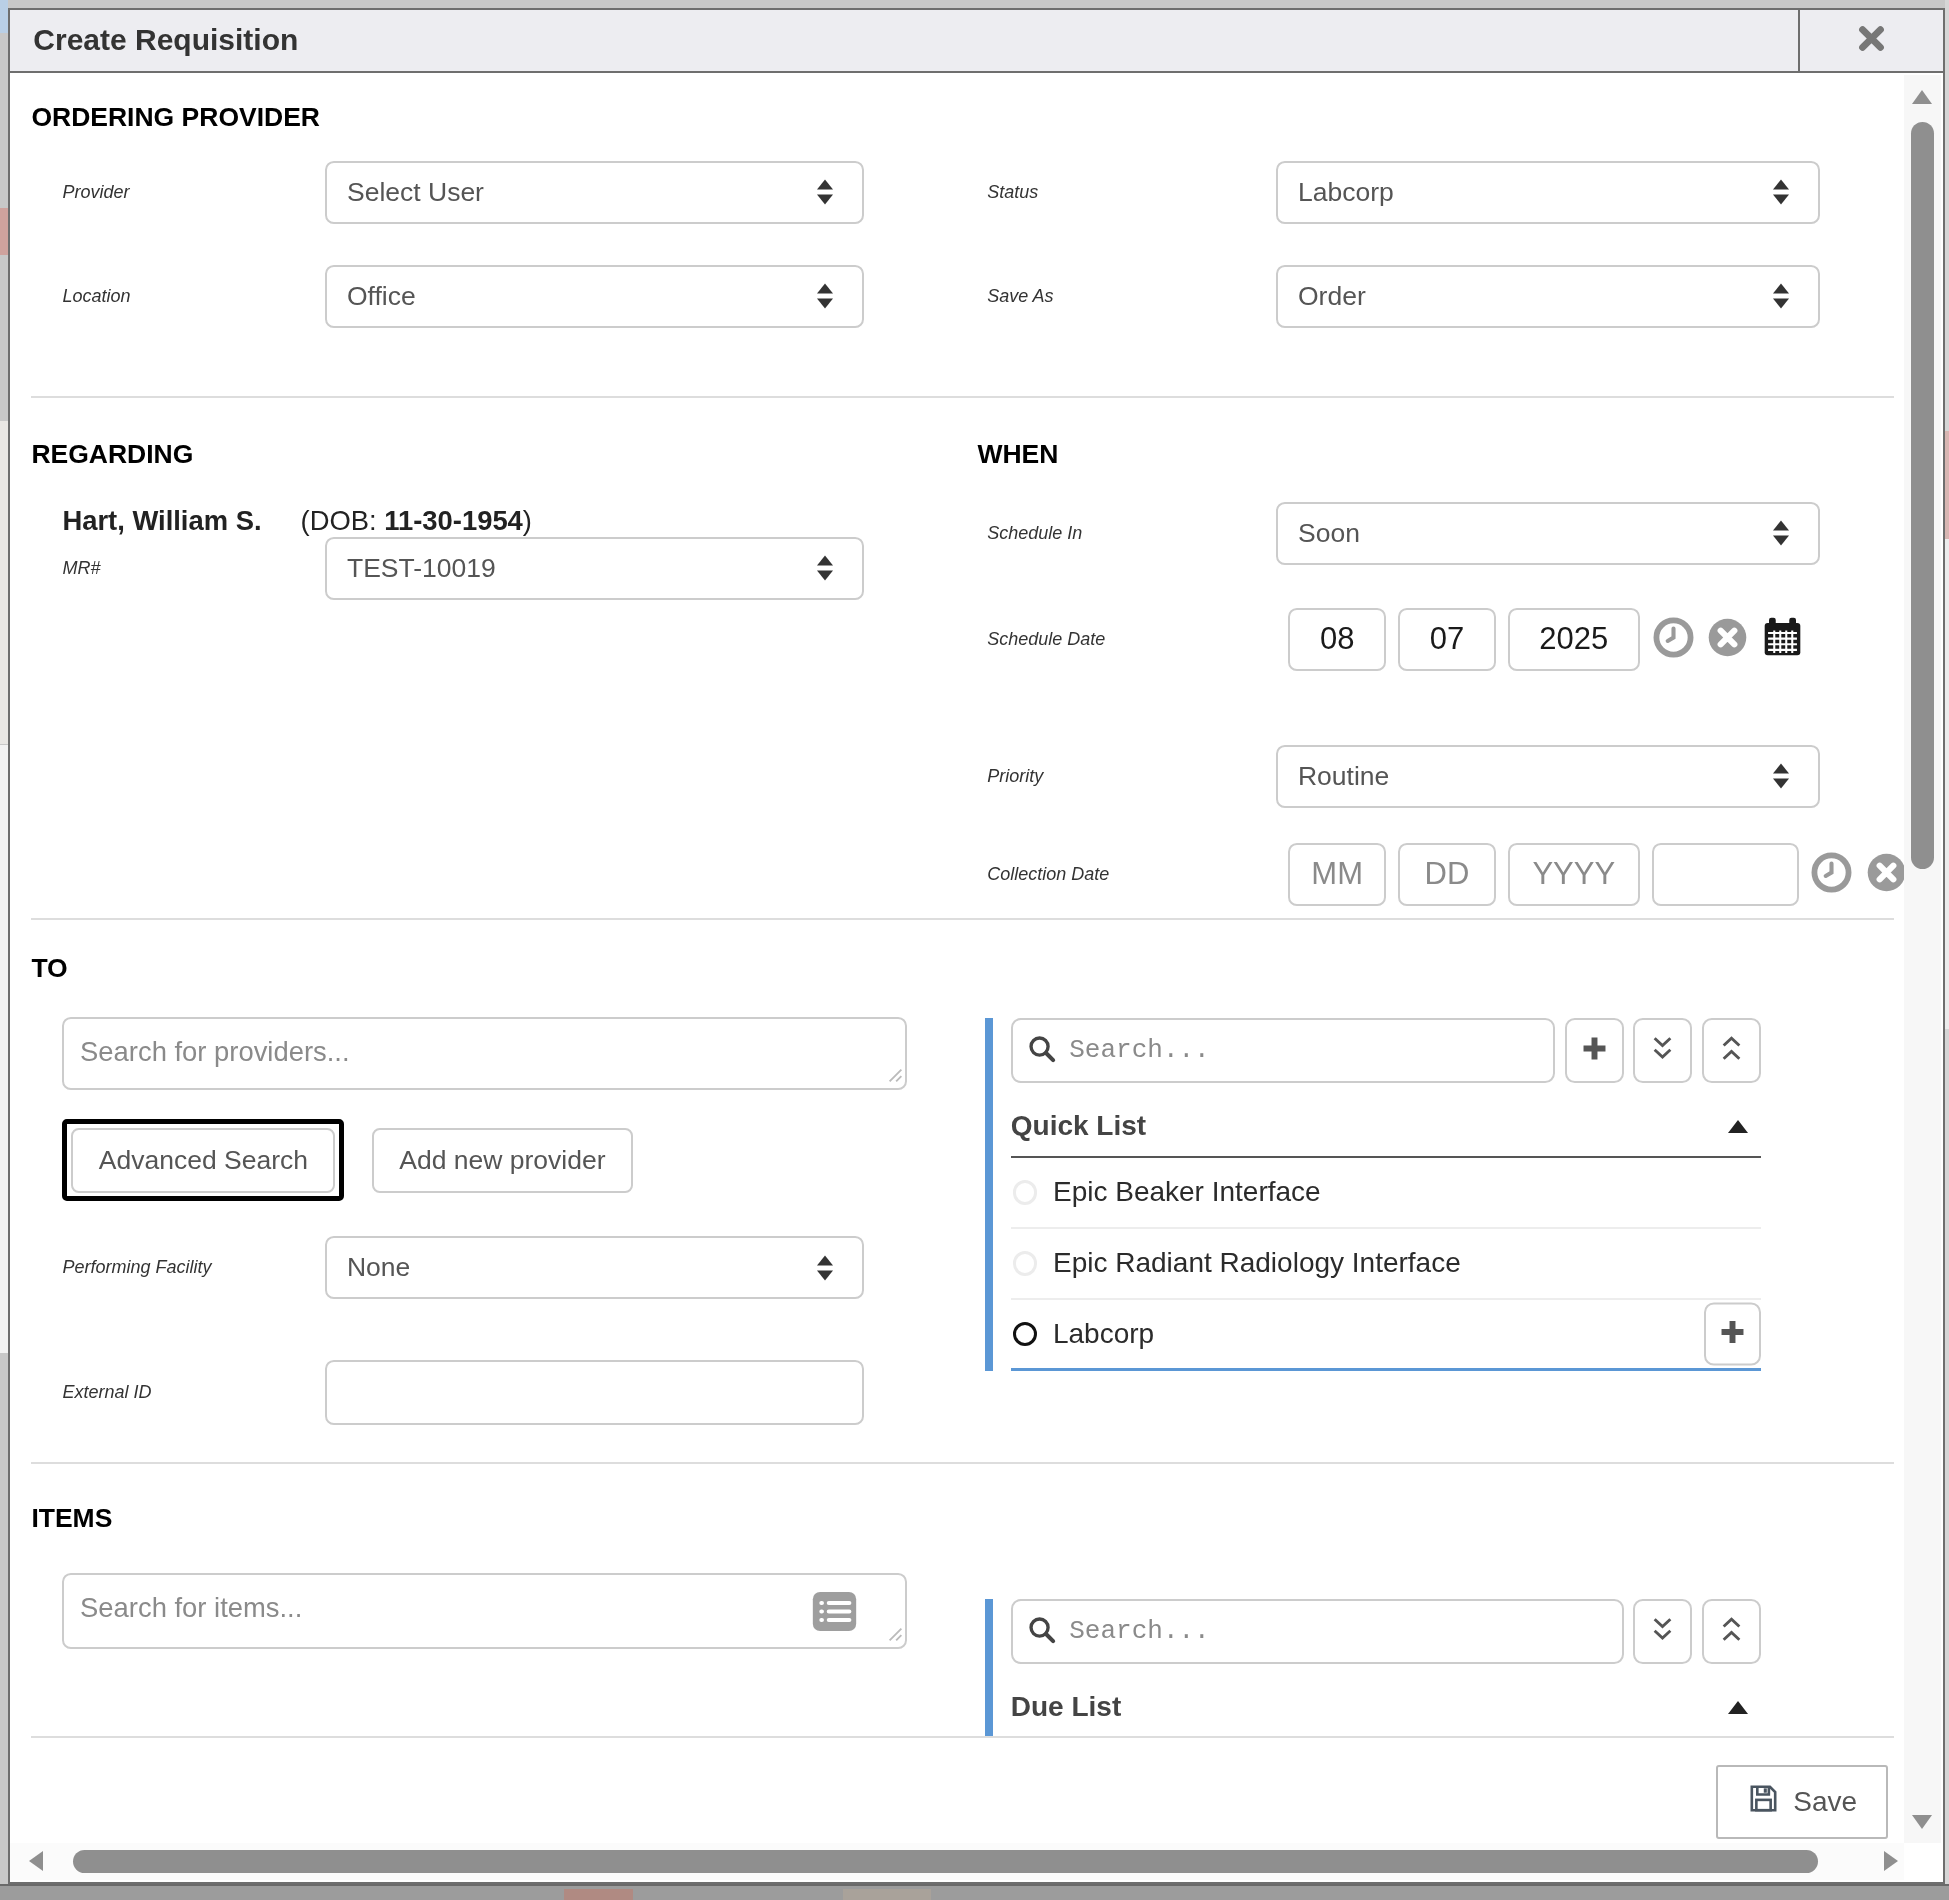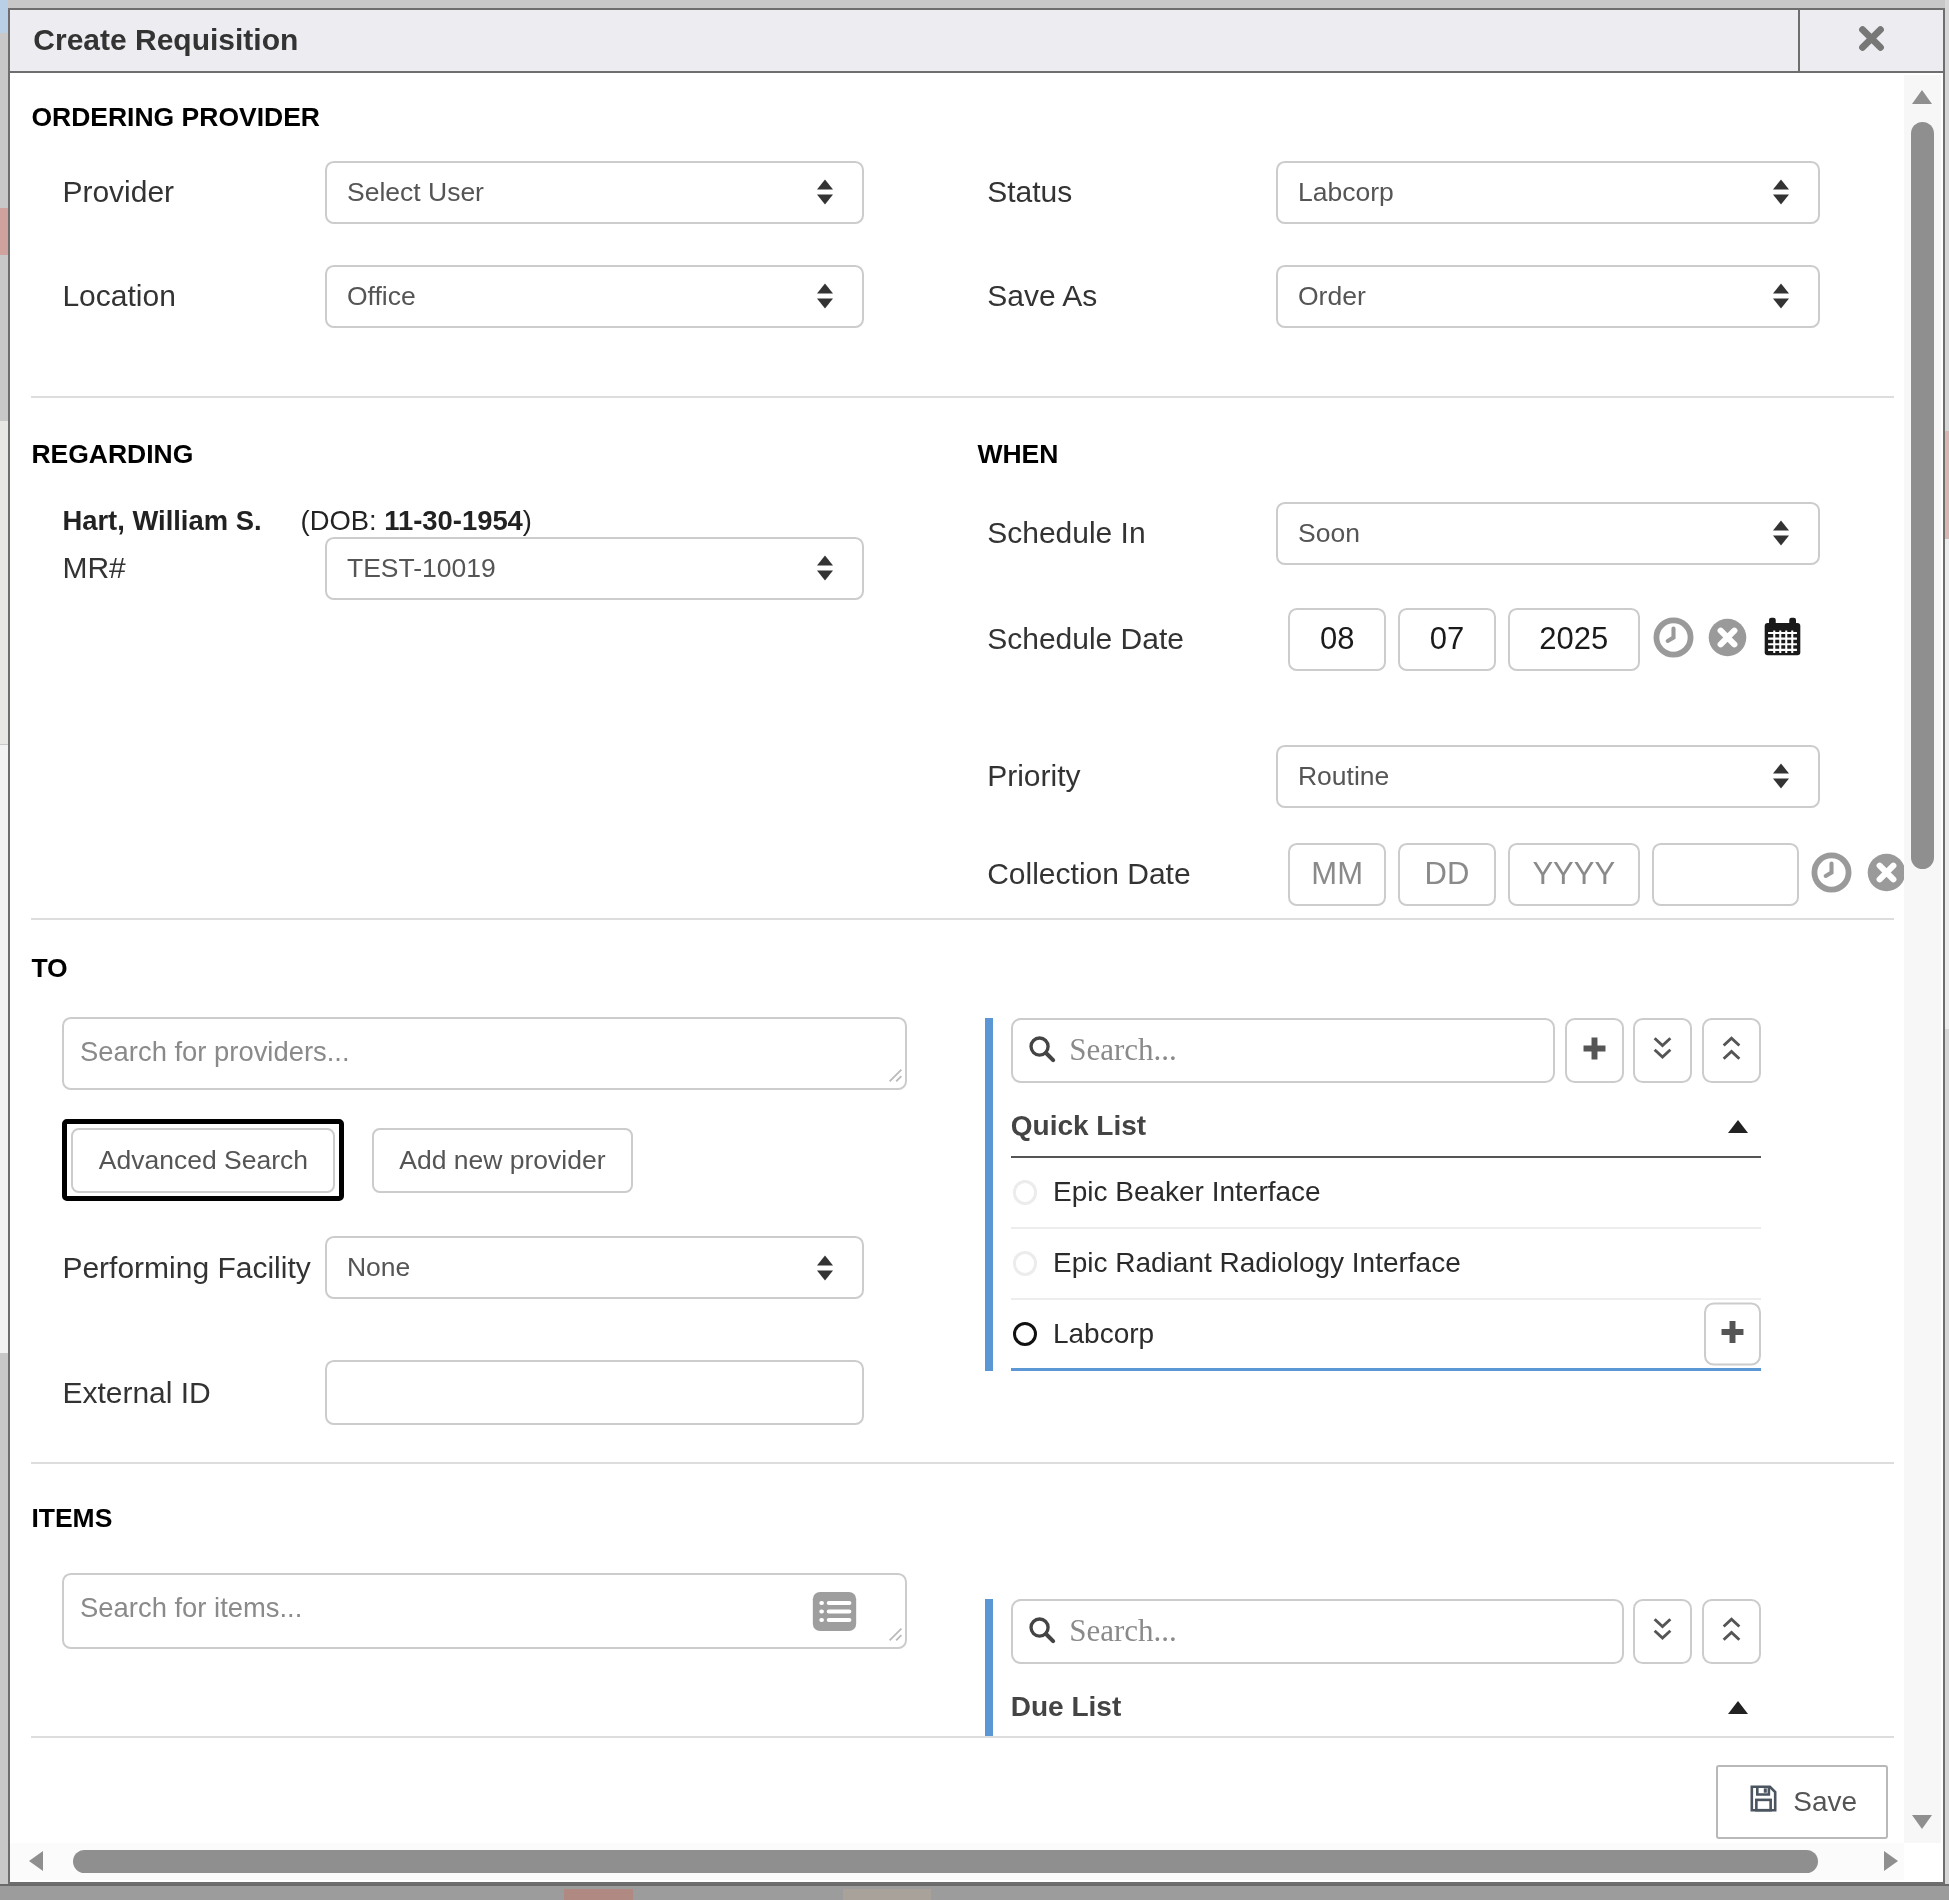--- a/index.html
+++ b/index.html
@@ -37,7 +37,7 @@
 
   
   .frow { display:flex; align-items:center; }
-  .flabel { width:294px; padding-left:31px; font-size:30px; color:#333; flex:0 0 auto; }
+  .flabel { width:294px; padding-left:31px; font-size:18px; color:#333; flex:0 0 auto;font-style:italic; }
   .flabel.right-col { width:299px; padding-left:9.8px; }
 
   .selectbox { position:relative; width:539px; height:63px; border:2px solid #ccc; border-radius:8.8px; background:#fff; display:flex; align-items:center; padding:0 69px 0 19.6px; cursor:pointer; }

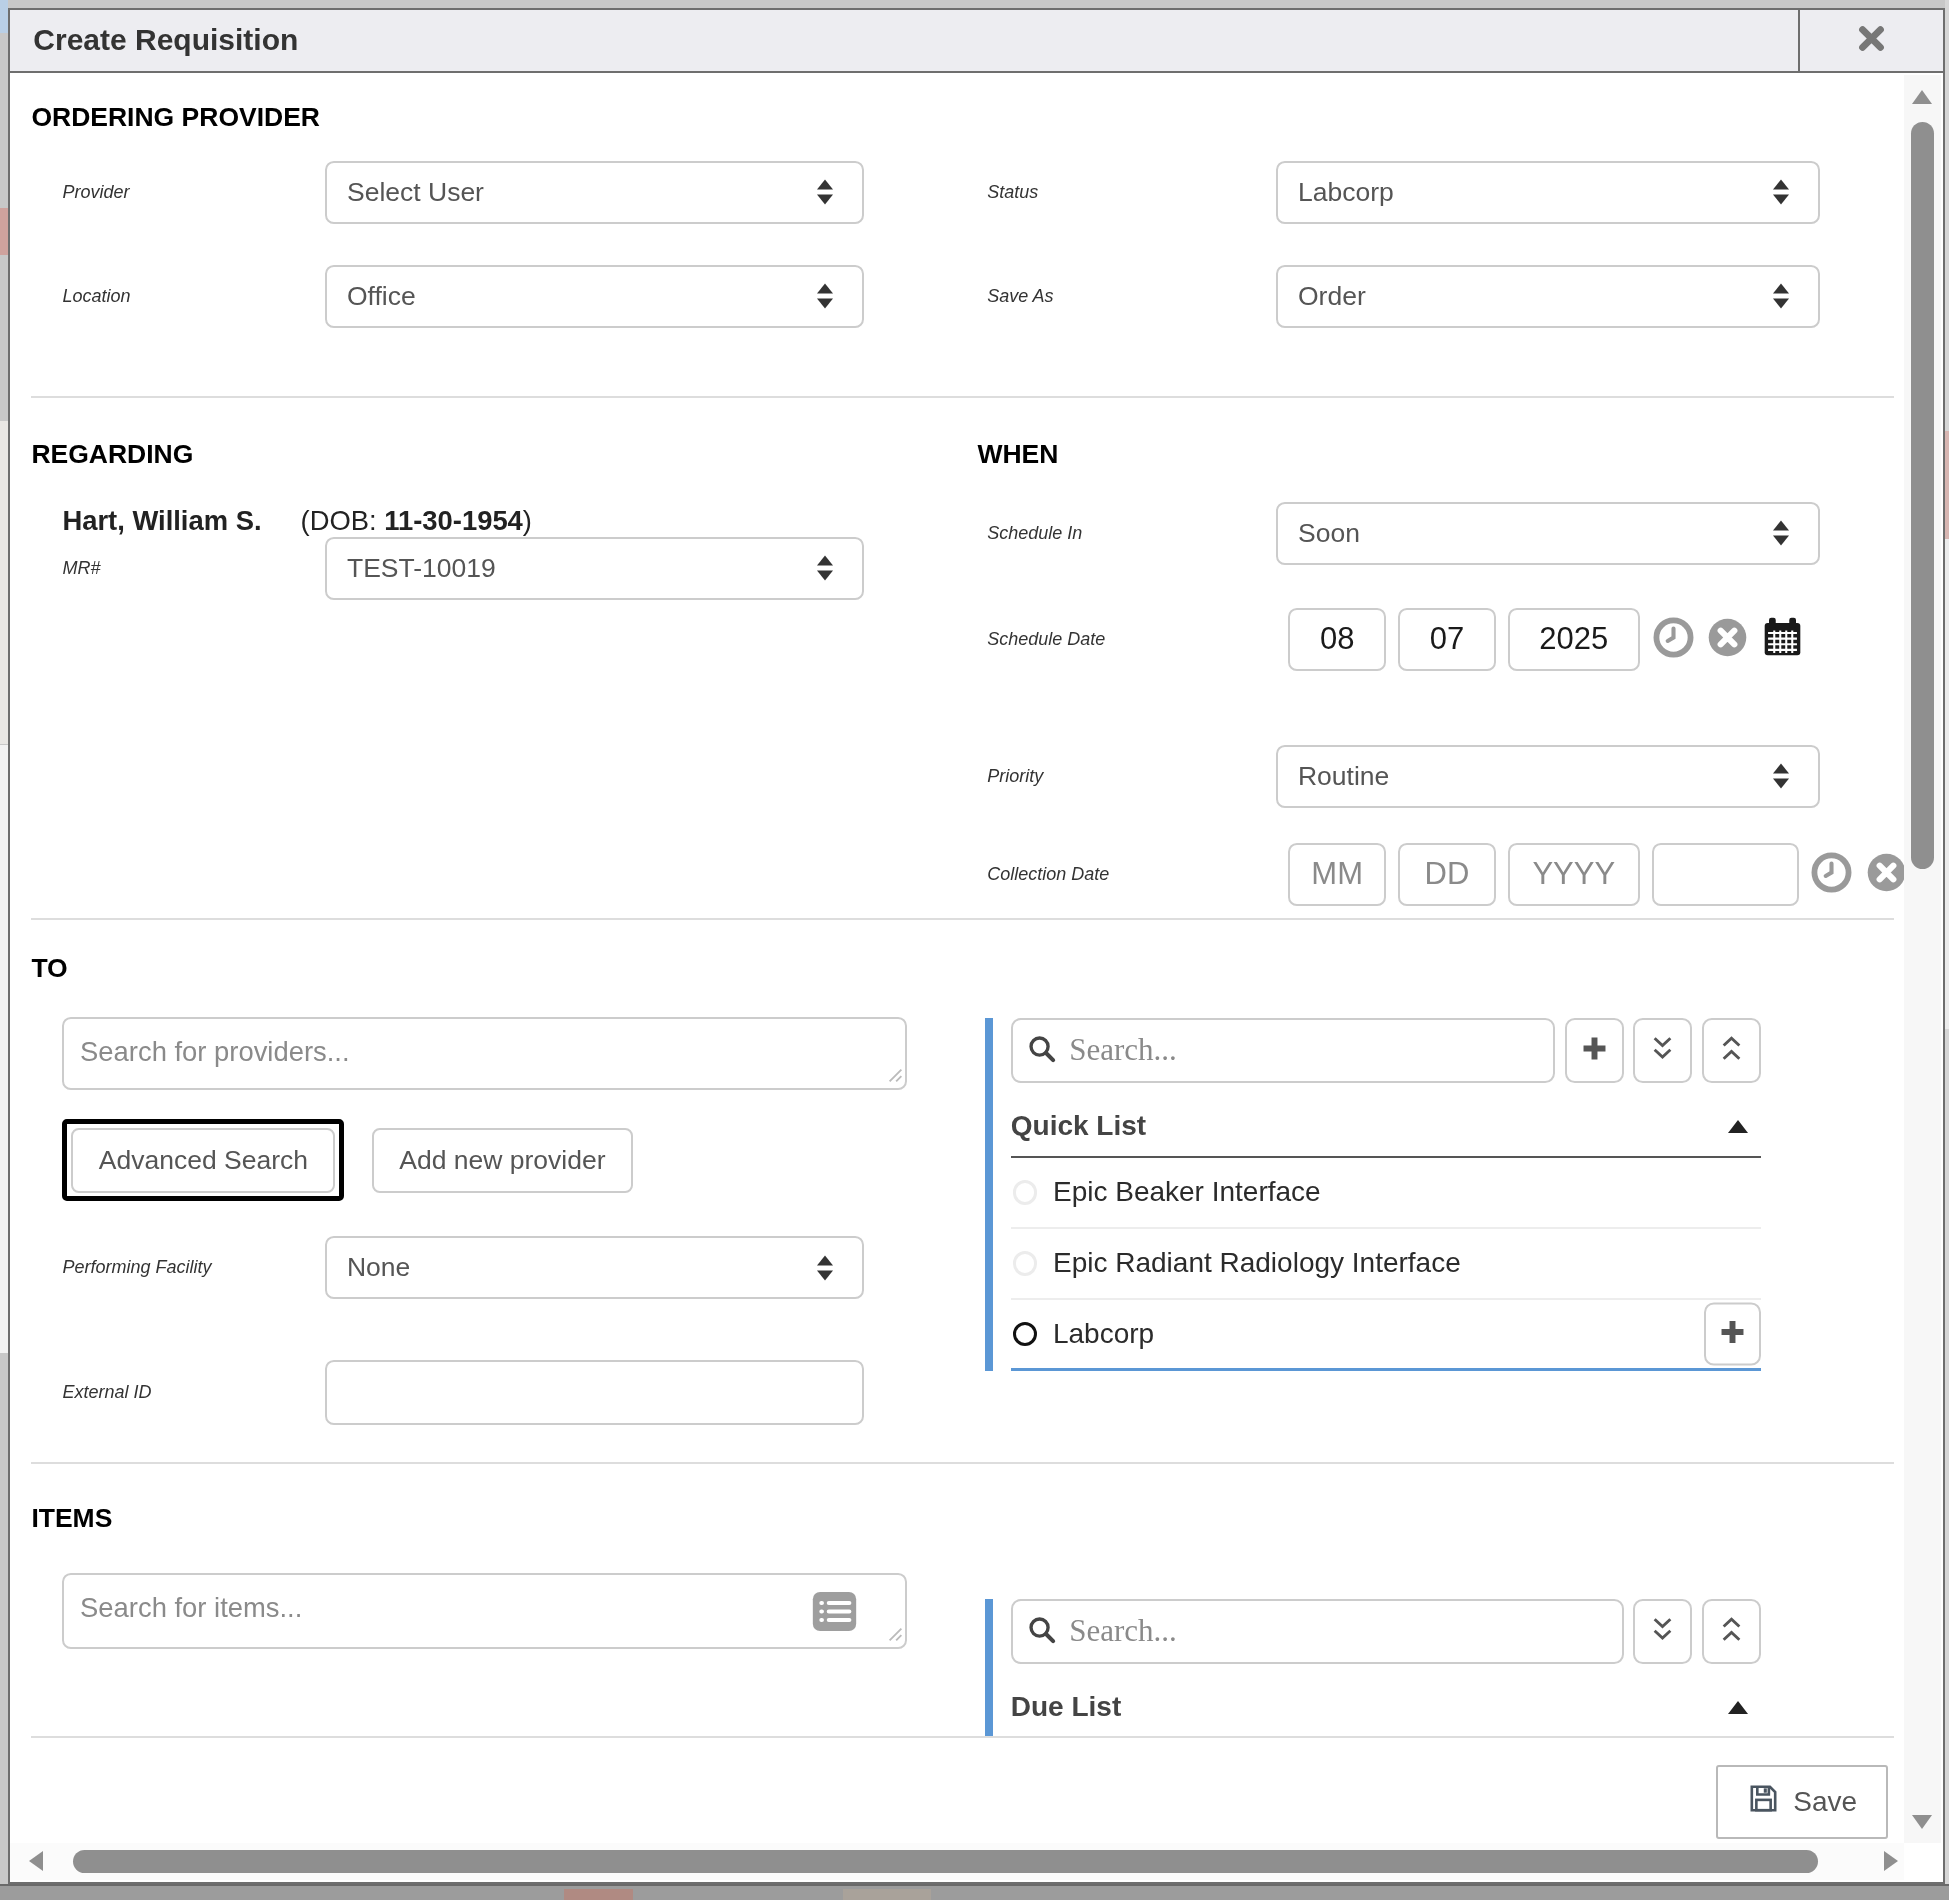--- a/index.html
+++ b/index.html
@@ -70,7 +70,7 @@
   .panel { border-left:8.8px solid #5b97d5; padding-left:17.6px; width:776px; }
   .panel-head { display:flex; gap:9.8px; align-items:stretch; }
   .psearch { position:relative; height:65px; border:2px solid #ccc; border-radius:9.8px; background:#fff; display:flex; align-items:center; padding:0 13.7px; gap:11.8px; }
-  .psearch input { border:none; outline:none; flex:1; font-size:31px; color:#555; min-width:0; font-family:Liberation Serif, serif; }
+  .psearch input { border:none; outline:none; flex:1; font-size:26px; color:#555; min-width:0; font-family:Liberation Mono, monospace; }
   .psearch input::placeholder { color:#8a8a8a; }
   .icon-btn { width:59px; height:65px; flex:0 0 auto; background:#fff; border:2px solid #ccc; border-radius:9.8px; display:flex; align-items:center; justify-content:center; cursor:pointer; }
   .list-title-row { display:flex; align-items:center; justify-content:space-between; margin-top:27.4px; padding-bottom:13.7px; border-bottom:2.9px solid #555; cursor:pointer; }

